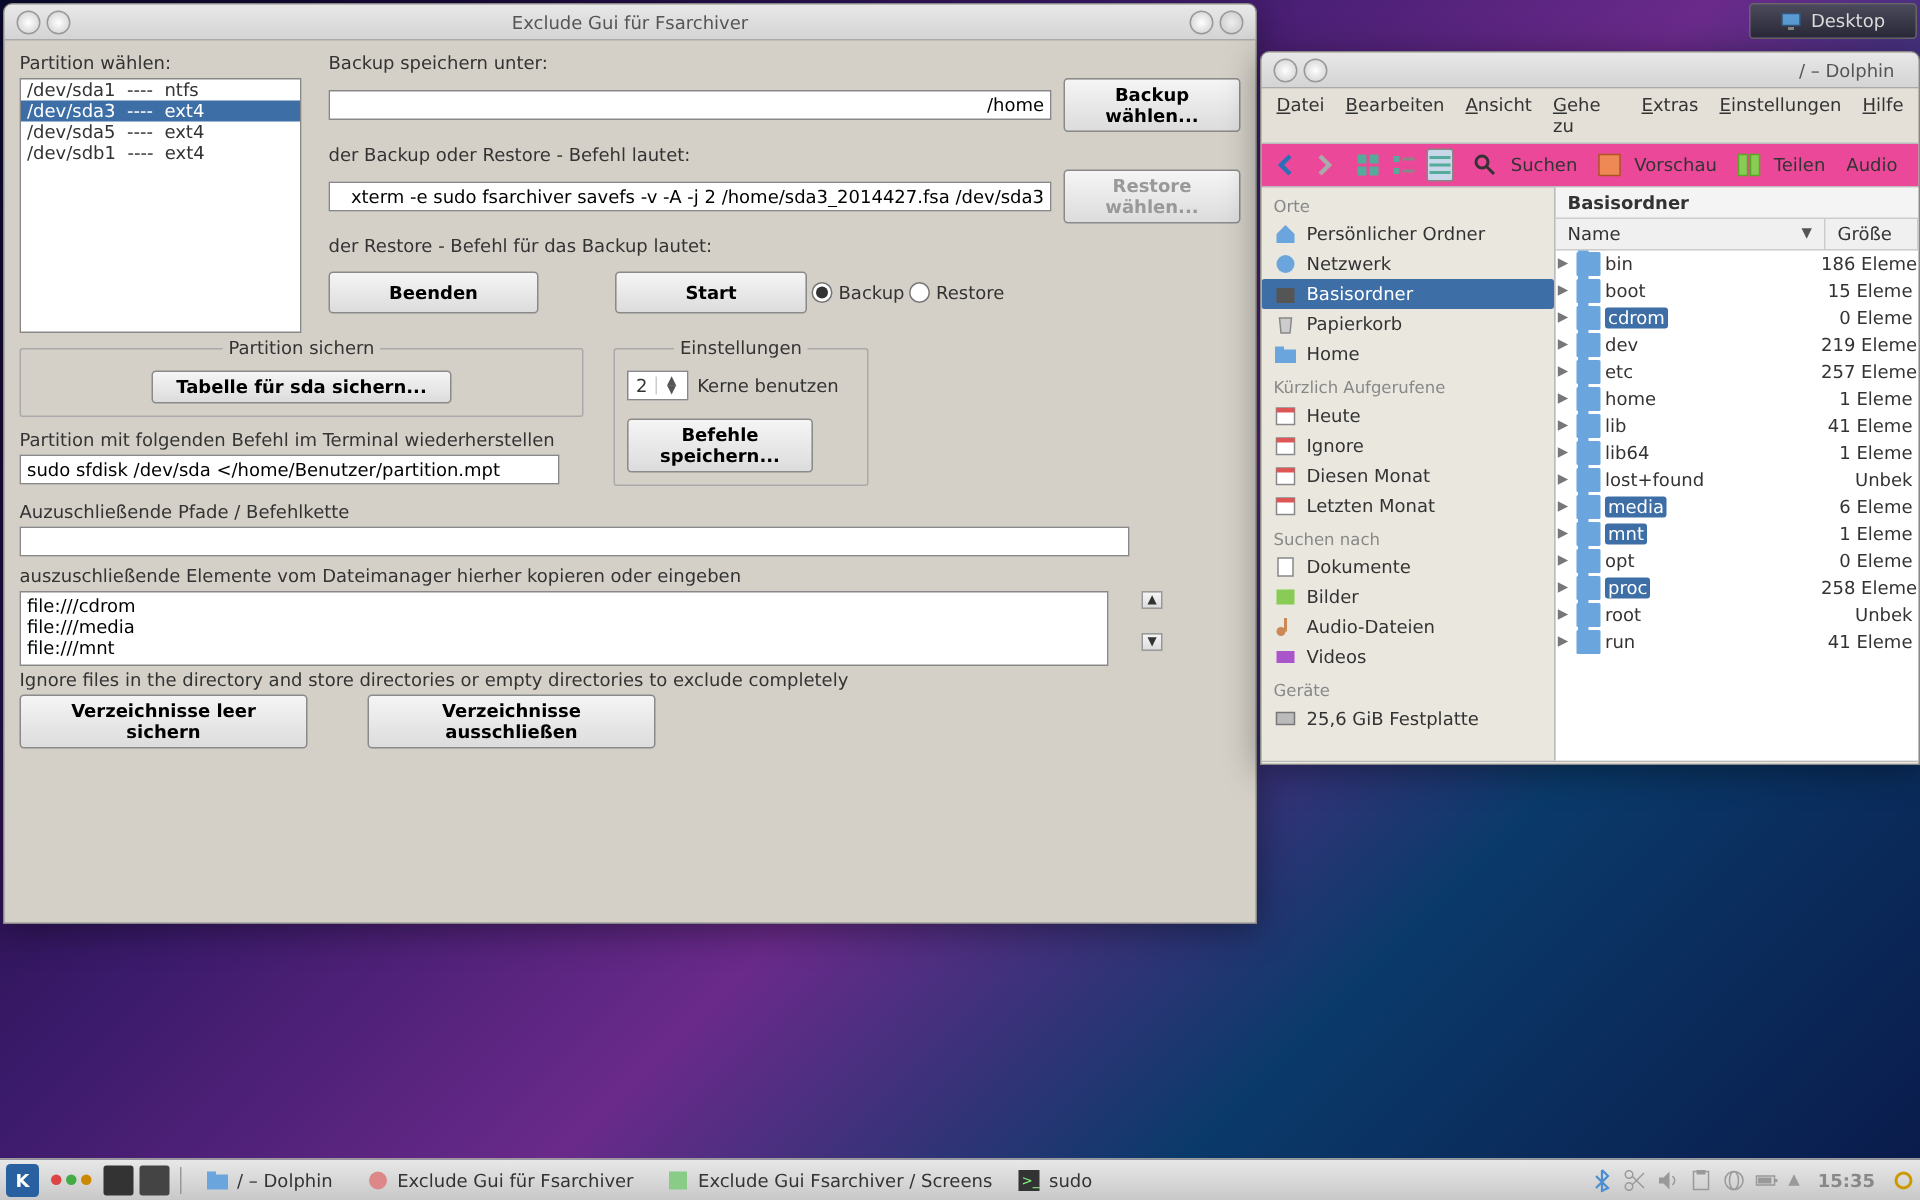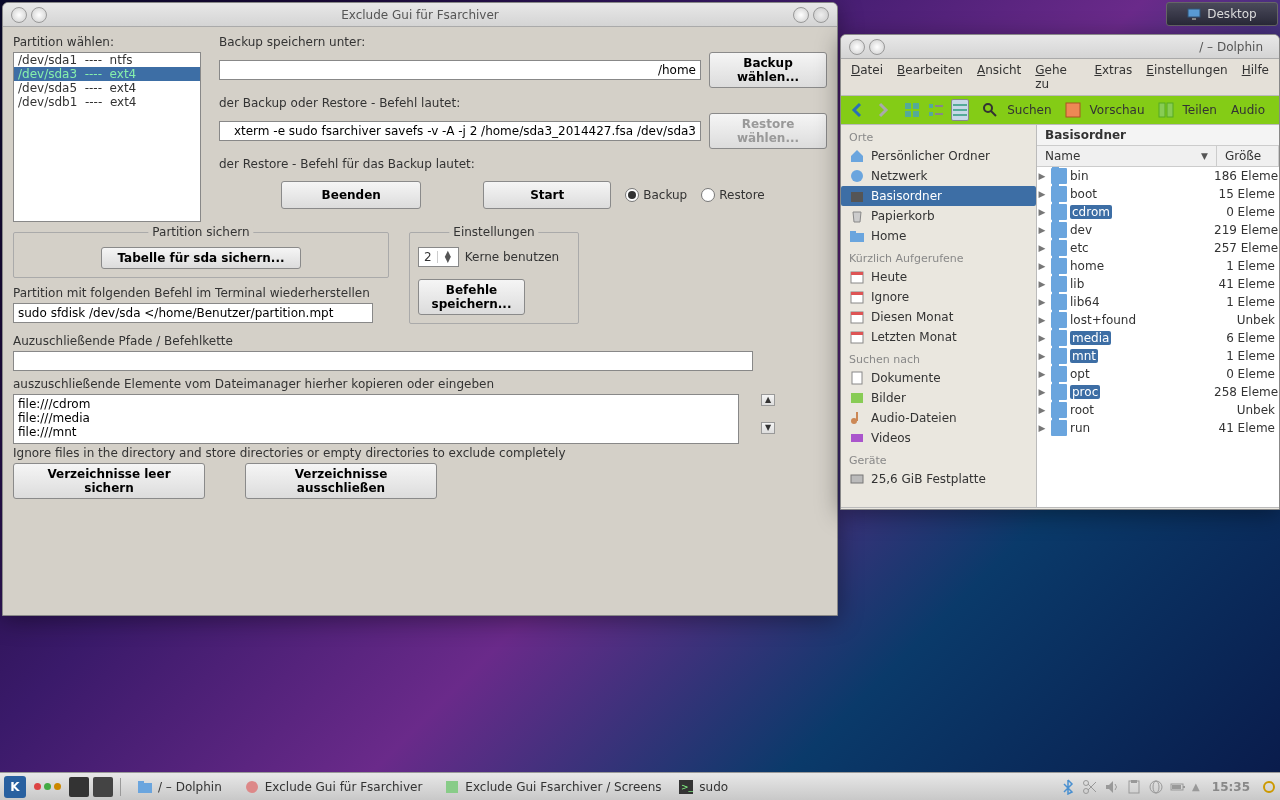--- a/index.html
+++ b/index.html
@@ -15,7 +15,7 @@
 .label { font-size: 12px; color: #333; margin-bottom: 3px; }
 .listbox { background: #fff; border: 1px solid #888; height: 170px; width: 188px; font-size: 12px; overflow: auto; }
 .listbox .li { padding: 0 4px; white-space: pre; cursor: pointer; }
-.listbox .li.sel { background: #3d6ea5; color: #86efac; }
+.listbox .li.sel { background: #3d6ea5; color: #ffffff; }
 .textinput { background: #fff; border: 1px solid #888; height: 20px; padding: 2px 4px; font-size: 12px; width: 100%; }
 .btn { background: linear-gradient(#f5f5f5,#dcdcdc); border: 1px solid #8a8a8a; border-radius: 3px; padding: 3px 10px; font-size: 12px; cursor: pointer; min-height: 22px; font-weight: bold; }
 .btn:disabled { color: #999; }

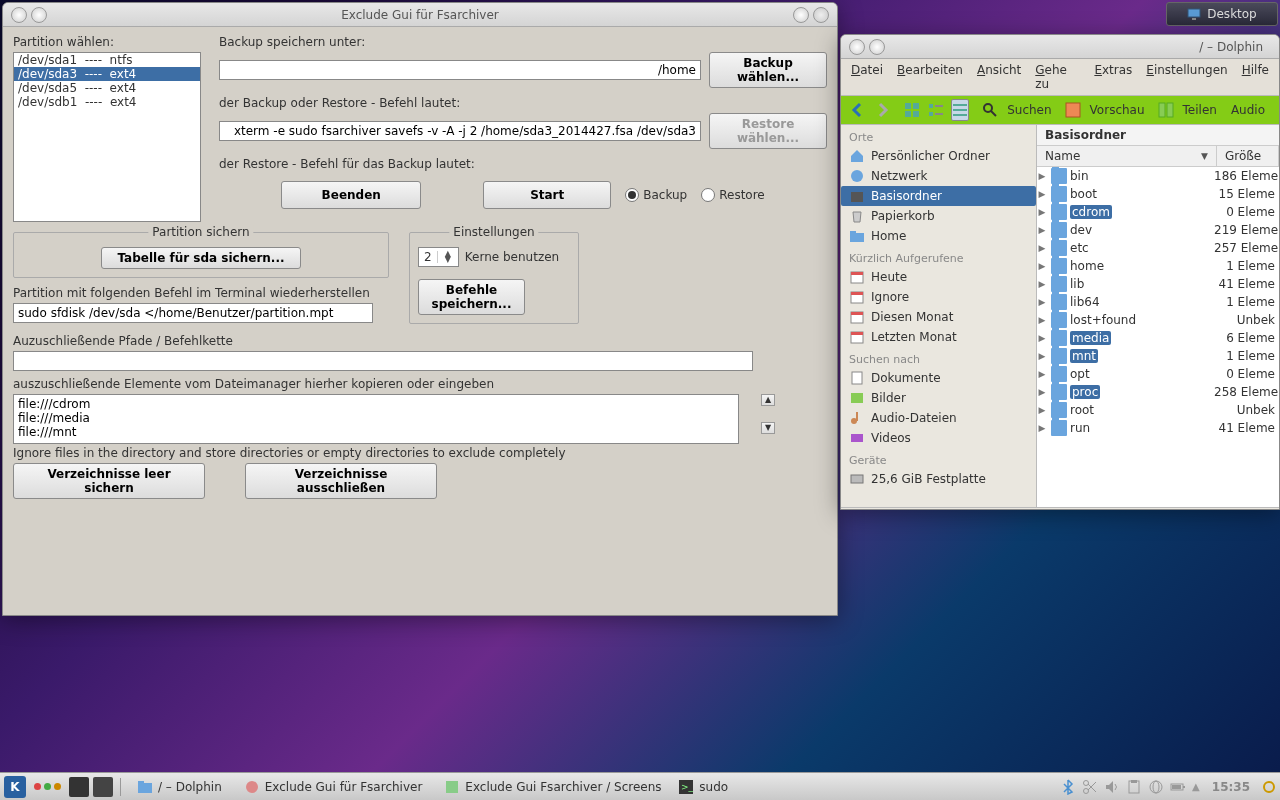--- a/index.html
+++ b/index.html
@@ -36,7 +36,7 @@
 .dolphin { left: 840px; top: 34px; width: 440px; height: 476px; }
 .dolphin .menubar { display: flex; gap: 14px; padding: 4px 10px; font-size: 12px; border-bottom: 1px solid #bbb; background:#e4e0d8; }
 .dolphin .menubar span { cursor:pointer; }
-.dolphin .toolbar { display: flex; align-items: center; gap: 6px; padding: 3px 8px; border-bottom: 1px solid #bbb; background:#84cc16; }
+.dolphin .toolbar { display: flex; align-items: center; gap: 6px; padding: 3px 8px; border-bottom: 1px solid #bbb; background:#ec4899; }
 .dolphin .toolbar .tbi { width: 22px; height: 22px; border: 1px solid transparent; display:flex; align-items:center; justify-content:center; cursor:pointer; border-radius:2px;}
 .dolphin .toolbar .tbi.active { border-color:#888; background:#c8d8e8;}
 .dolphin .toolbar .tlabel { font-size:12px; margin-left:2px; margin-right:6px; }

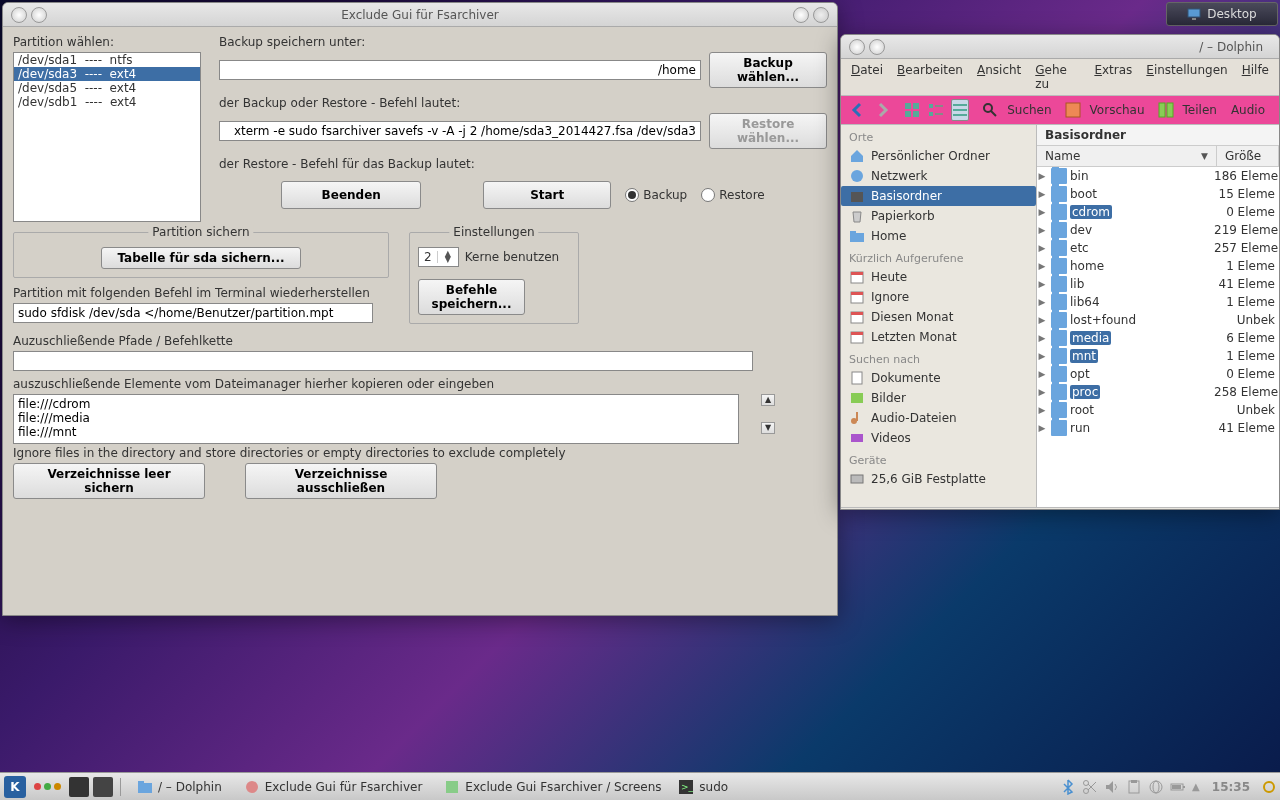--- a/index.html
+++ b/index.html
@@ -118,7 +118,7 @@
         <button class="btn" style="width:118px" disabled="">Restore wählen...</button>
       </div>
       <div class="label">der Restore - Befehl für das Backup lautet:</div>
-      <div class="row" style="margin-top:10px; gap:14px;justify-content:center;">
+      <div class="row" style="margin-top:10px; gap:3px;">
         <button class="btn" style="width:140px;height:28px">Beenden</button>
         <button class="btn" style="width:128px;height:28px;margin-left:48px">Start</button>
         <div class="radio-wrap">

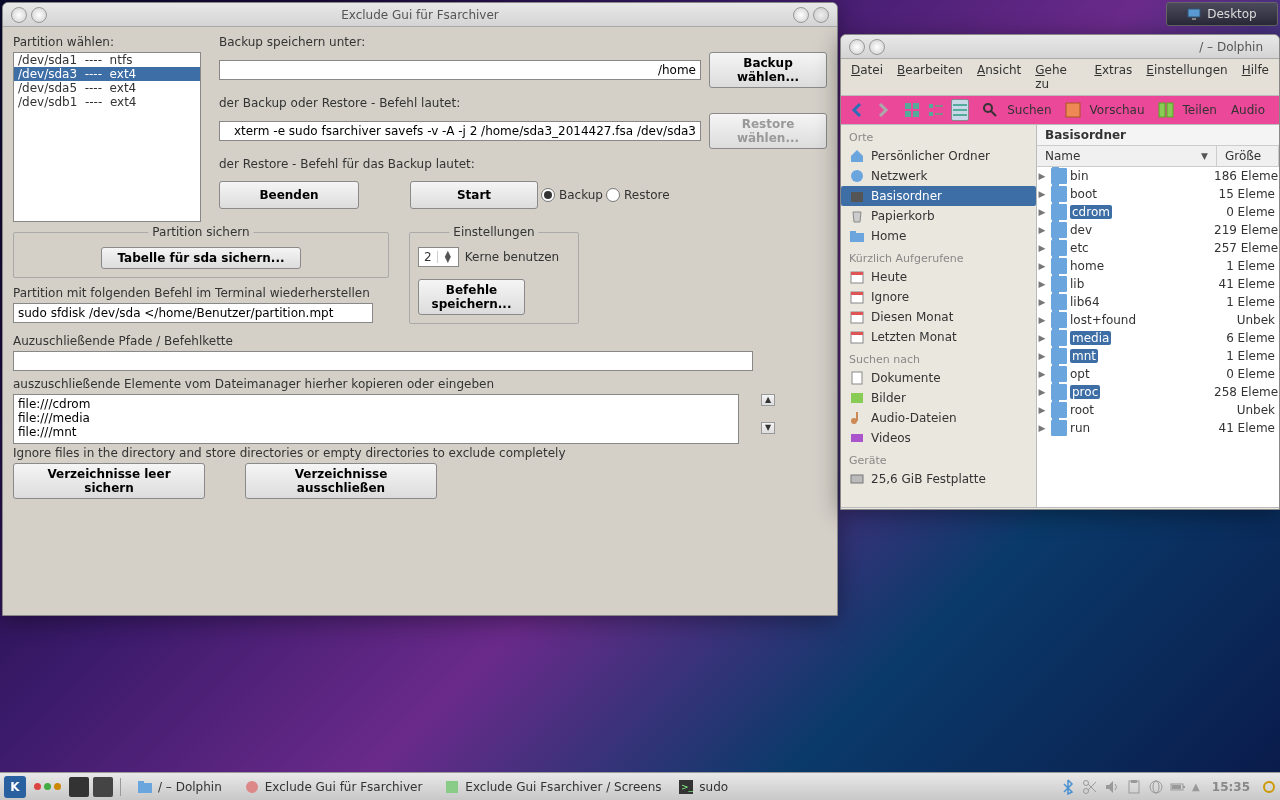--- a/index.html
+++ b/index.html
@@ -154,7 +154,7 @@
               </div>
             <span>Kerne benutzen</span>
           </div>
-          <button class="btn" style="width:107px">Befehle speichern...</button>
+          <button class="btn" style="width:124px">Befehle speichern...</button>
         </div>
       </div>
     </div>

